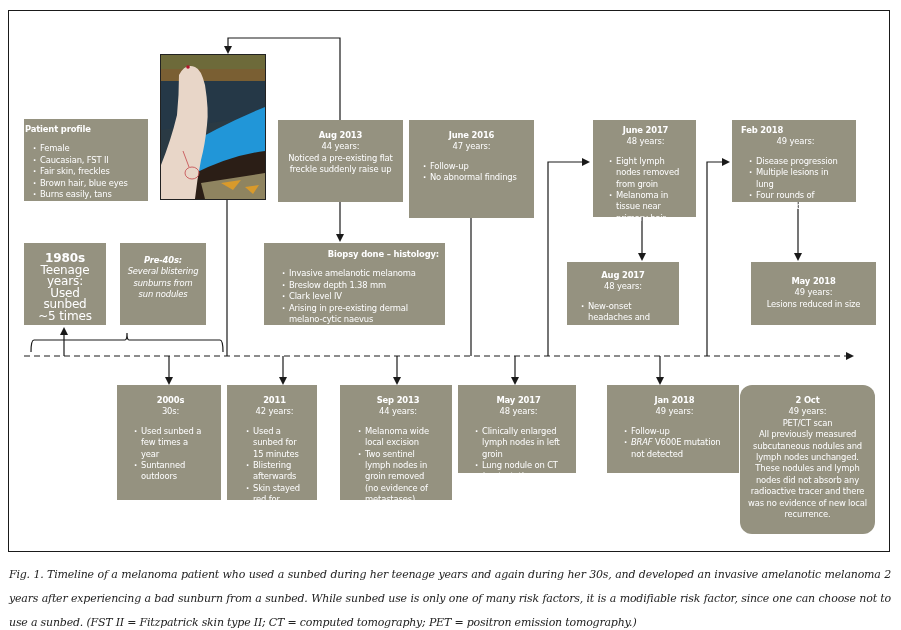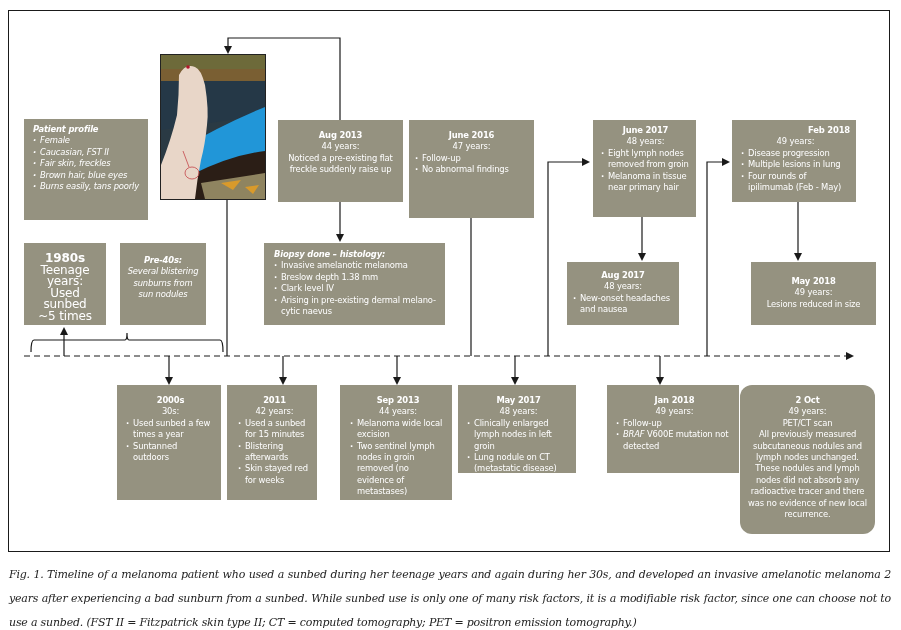--- a/index.html
+++ b/index.html
@@ -86,7 +86,7 @@
   </svg>
 </div>
 
-<div class="box" style="left:24px;top:119px;width:124px;height:101px;padding-left:9px;font-style:italic;">
+<div class="box" style="left:24px;top:119px;width:124px;height:82px;padding-left:1px;">
   <span class="title">Patient profile</span>
   <ul>
     <li>Female</li>

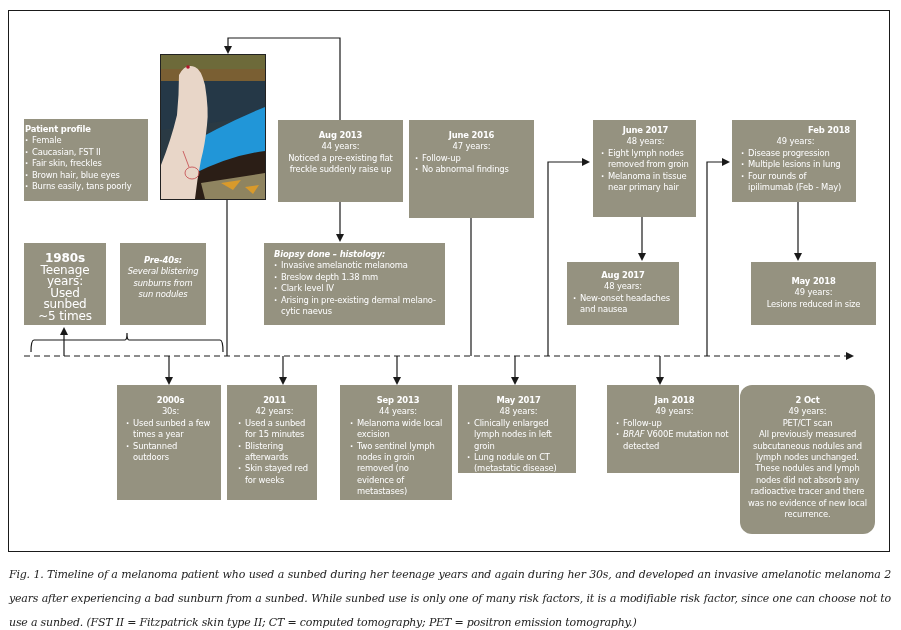--- a/index.html
+++ b/index.html
@@ -153,7 +153,7 @@
 </div>
 
 <div class="box" style="left:732px;top:120px;width:124px;height:82px;padding-top:5px;padding-left:9px;">
-  <span class="title" style="text-align:right;">Feb 2018</span>
+  <span class="title" style="text-align:left;">Feb 2018</span>
   <span class="sub" style="text-align:center;">49 years:</span>
   <ul>
     <li>Disease progression</li>

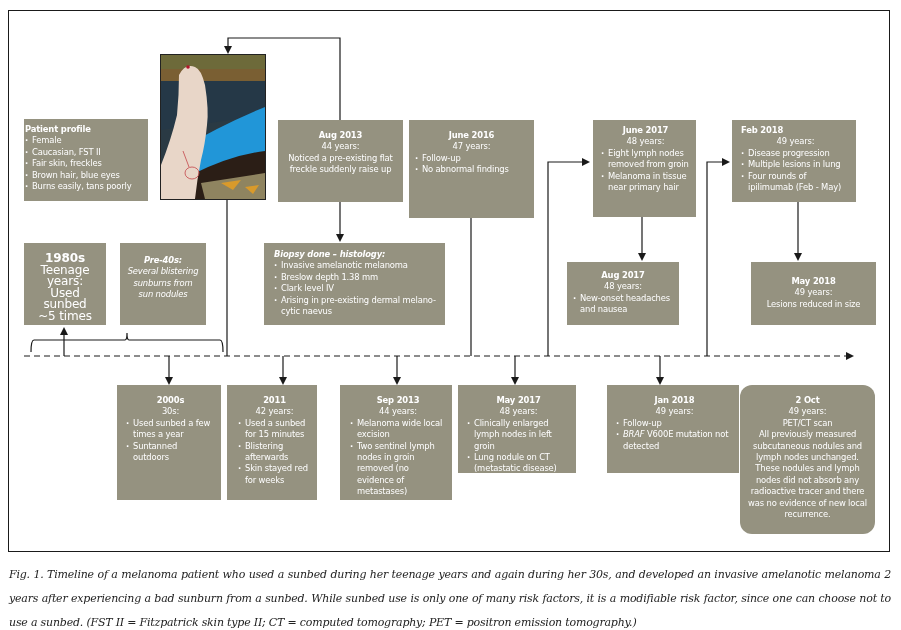--- a/index.html
+++ b/index.html
@@ -13,7 +13,7 @@
     .box.center { text-align: center; }
     .box .title { font-weight: bold; display: block; }
     .box .sub { display: block; }
-    .box ul { list-style: none; margin: 0; padding: 0; text-align: left; }
+    .box ul { list-style: none; margin: 8px; padding: 0; text-align: left; }
     .box li { padding-left: 7px; text-indent: -7px; }
     .box li::before { content: "\00B7"; display: inline-block; width: 7px; text-indent: 0; font-weight: bold; }
     .box .it { font-style: italic; }

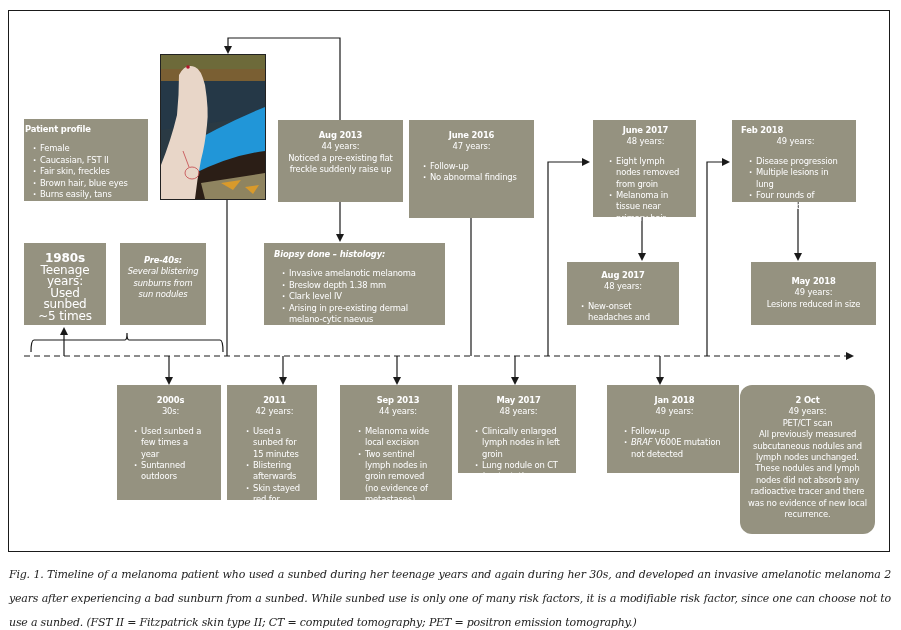--- a/index.html
+++ b/index.html
@@ -117,7 +117,7 @@
 </div>
 
 <div class="box" style="left:264px;top:243px;width:181px;height:82px;padding-top:6px;padding-left:10px;">
-  <span class="title" style="text-align:left;font-style:italic;">Biopsy done – histology:</span>
+  <span class="title" style="text-align:right;">Biopsy done – histology:</span>
   <ul>
     <li>Invasive amelanotic melanoma</li>
     <li>Breslow depth 1.38 mm</li>

